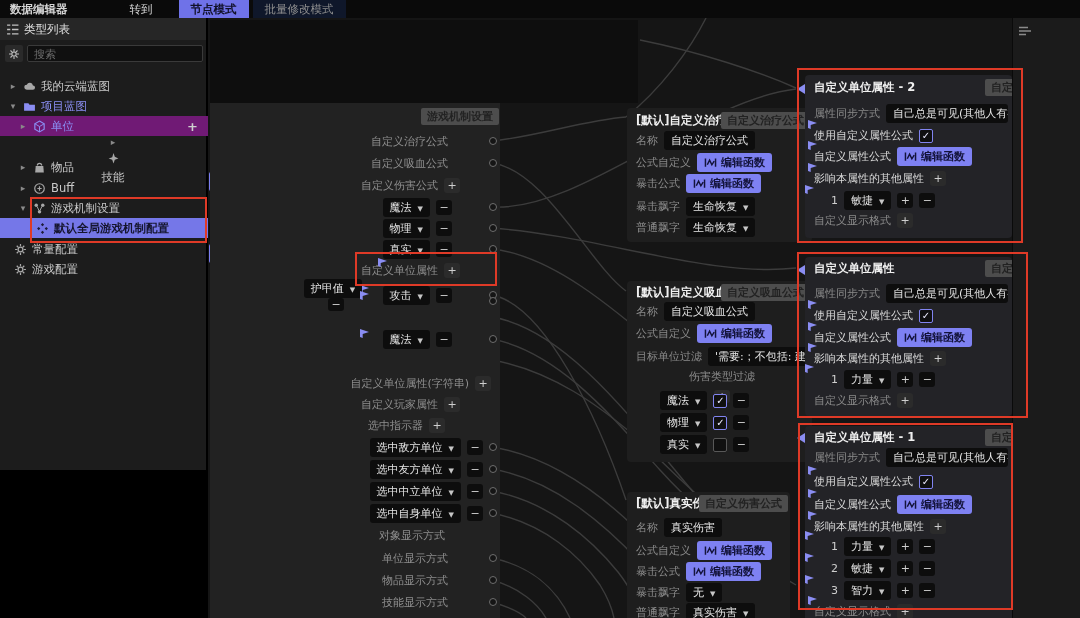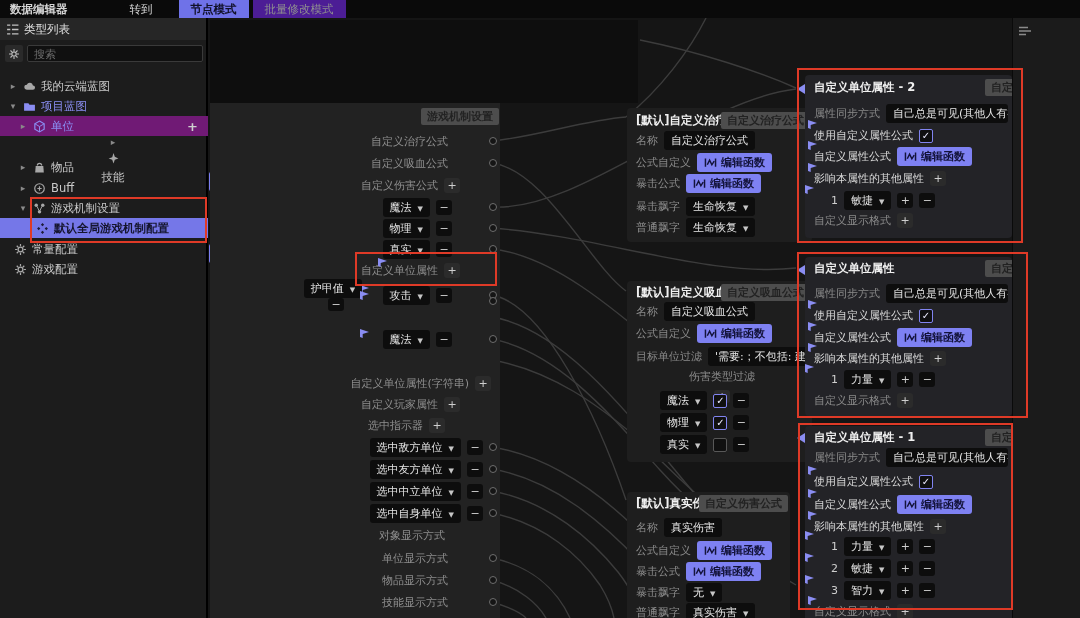--- a/index.html
+++ b/index.html
@@ -9,7 +9,7 @@
   .topbar { position:absolute; left:0; top:0; width:1080px; height:18px; background:#0a0a0a; z-index:40; display:flex; align-items:center; font-size:11.5px; }
   .tb-item { color:#d6d6d6; padding:0 10px; height:18px; display:flex; align-items:center; }
   .tb-tab-active { background:#6f72e8; color:#101028; font-weight:bold; padding:0 12px; height:18px; display:flex; align-items:center; margin-left:16px; }
-  .tb-tab { background:#4c1d95; color:#8f8f8f; padding:0 12px; height:18px; display:flex; align-items:center; margin-left:4px; }
+  .tb-tab { background:#0f172a; color:#8f8f8f; padding:0 12px; height:18px; display:flex; align-items:center; margin-left:4px; }
 
   
   .sidebar { position:absolute; left:0; top:18px; width:208px; height:600px; background:#1c1c1c; border-right:2px solid #000; z-index:30; }

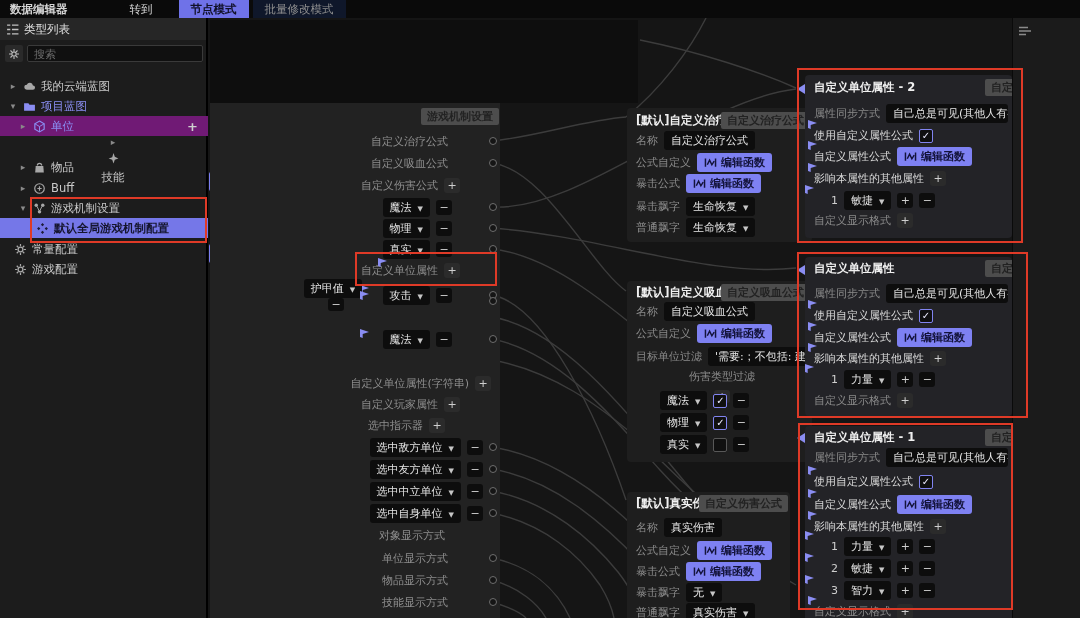--- a/index.html
+++ b/index.html
@@ -12,7 +12,7 @@
   .tb-tab { background:#0f172a; color:#8f8f8f; padding:0 12px; height:18px; display:flex; align-items:center; margin-left:4px; }
 
   
-  .sidebar { position:absolute; left:0; top:18px; width:208px; height:600px; background:#1c1c1c; border-right:2px solid #000; z-index:30; }
+  .sidebar { position:absolute; left:0; top:18px; width:208px; height:452px; background:#1c1c1c; border-right:2px solid #000; z-index:30; }
   .sb-header { position:absolute; left:0; top:0; width:100%; height:22px; background:#262626; display:flex; align-items:center; gap:5px; padding-left:6px; color:#e0e0e0; font-size:11.5px; }
   .sb-gearbtn { position:absolute; left:5px; top:27px; width:18px; height:17px; background:#2a2a2a; border-radius:2px; display:flex; align-items:center; justify-content:center; }
   .sb-search { position:absolute; left:27px; top:27px; width:176px; height:17px; background:#101010; border:1px solid #3a3a3a; border-radius:2px; color:#9a9a9a; font-size:11px; padding:0 6px; outline:none; }

